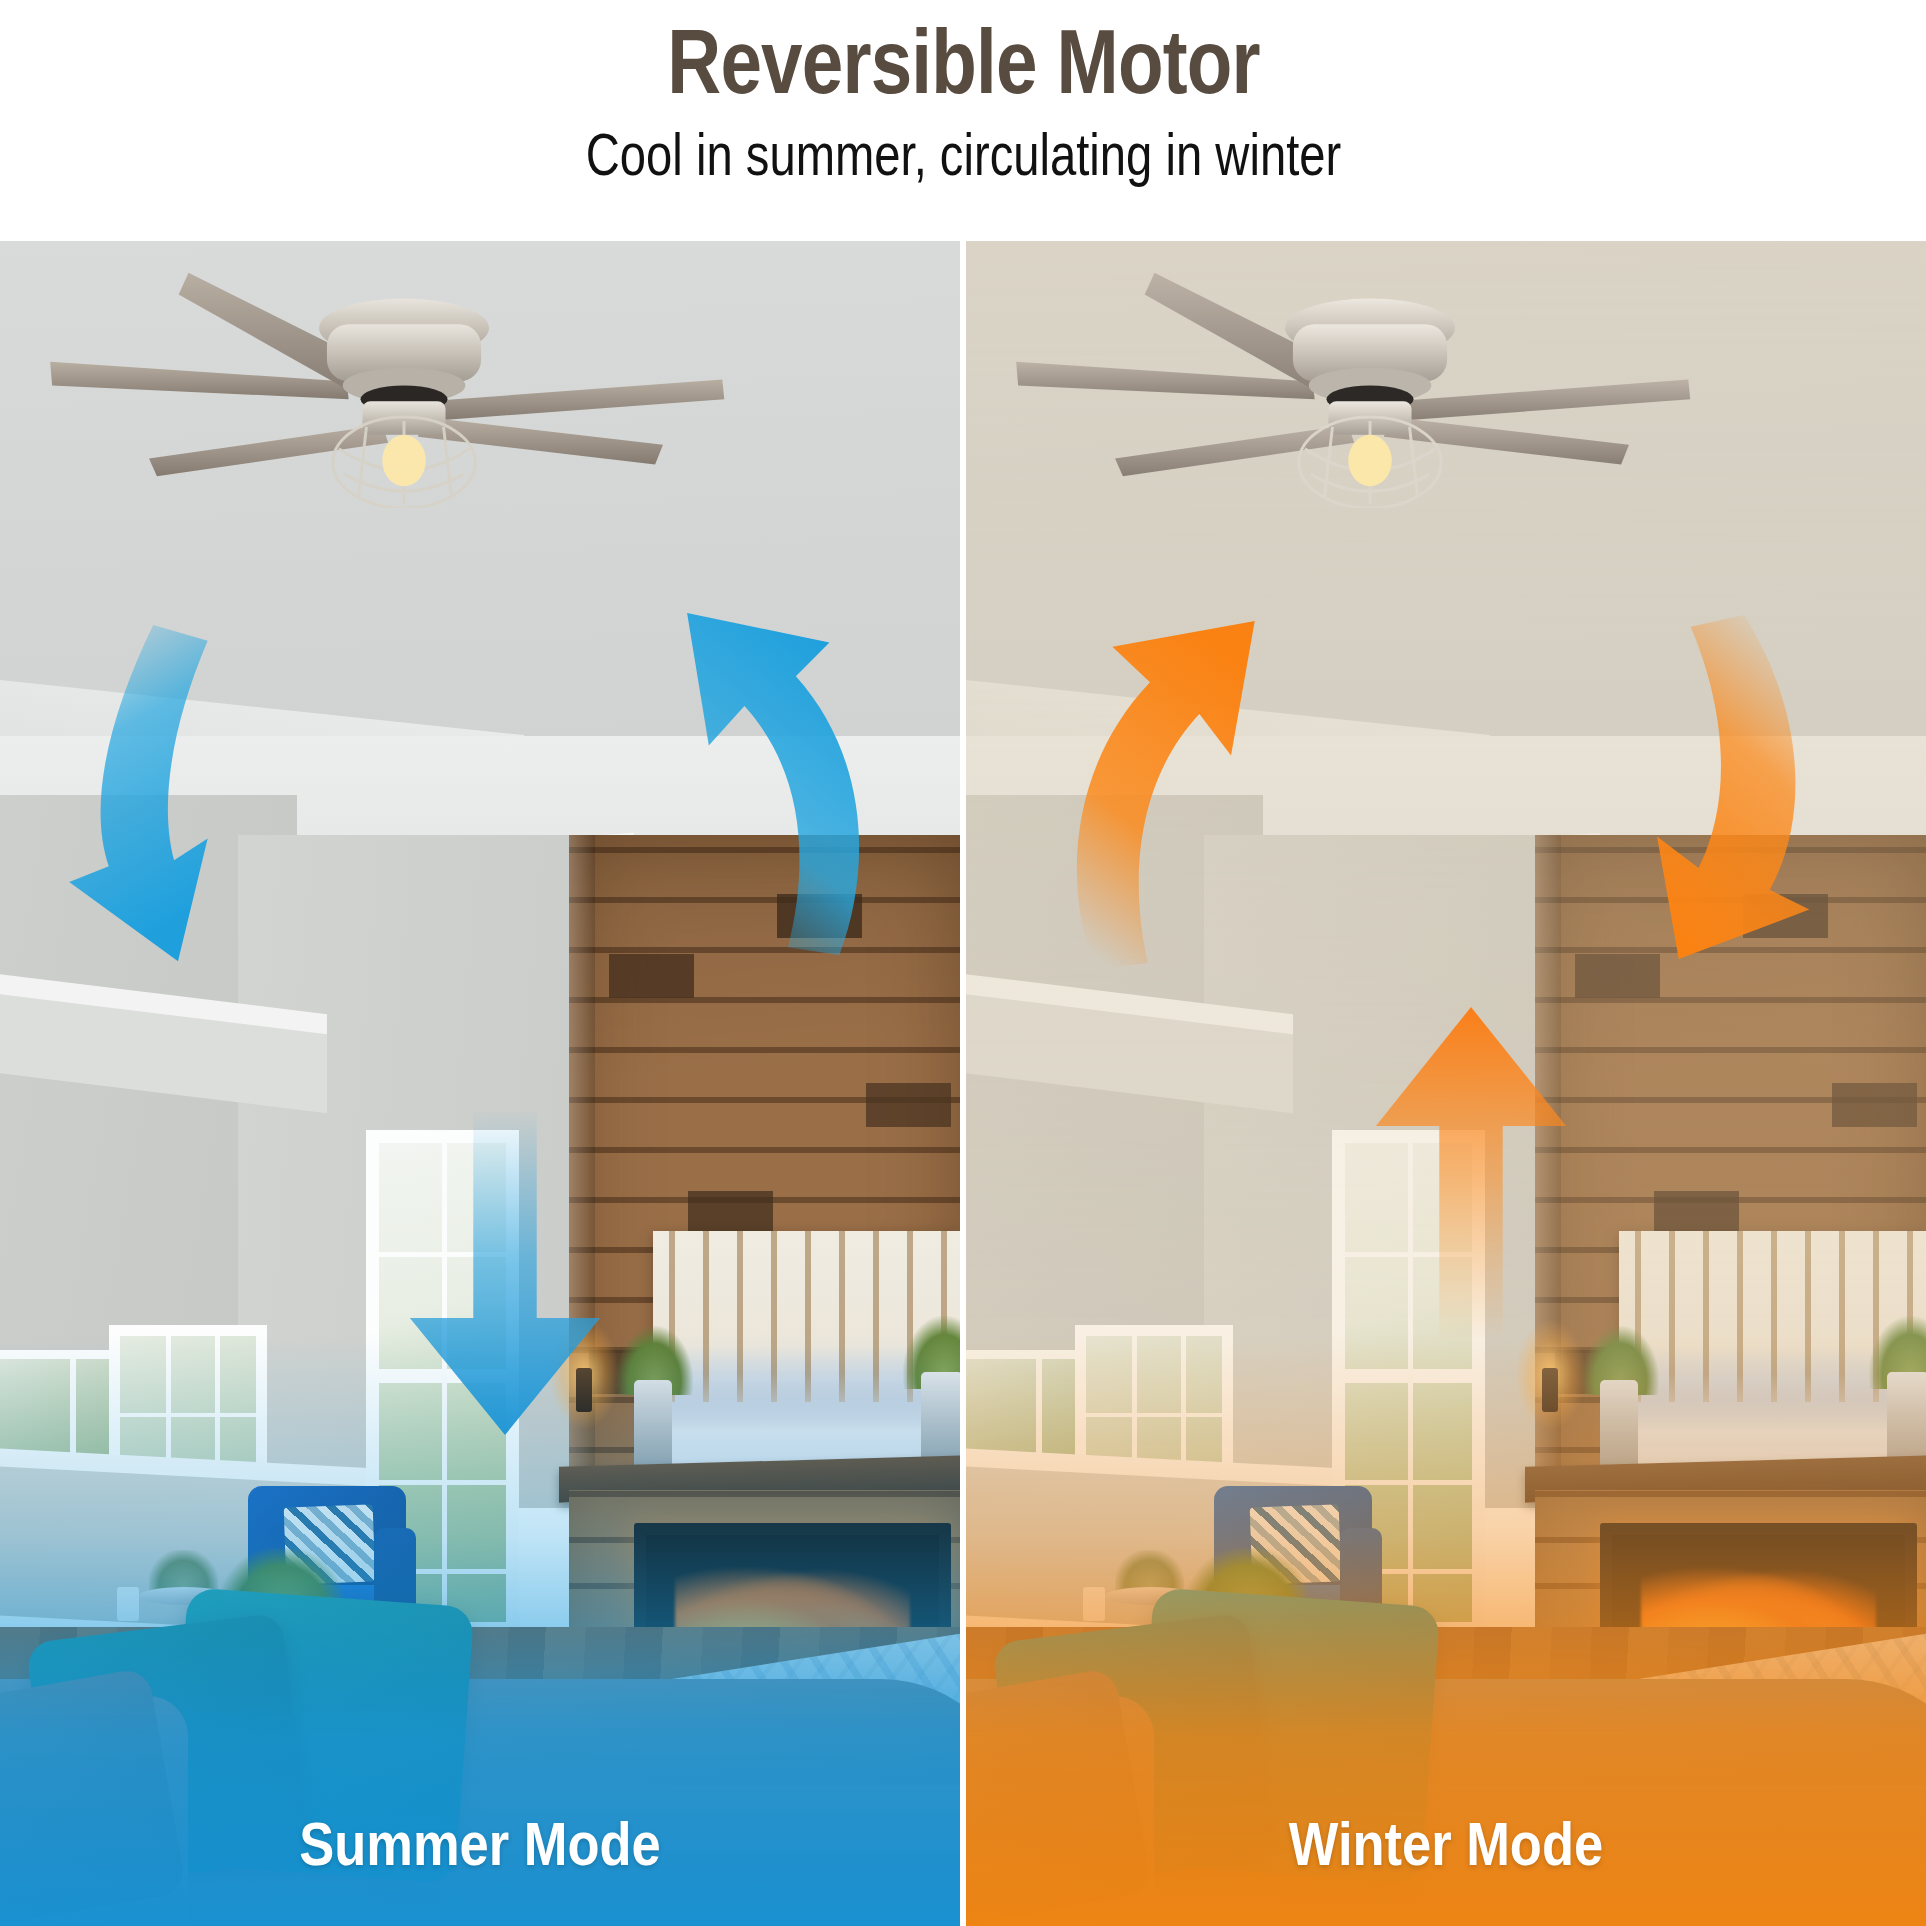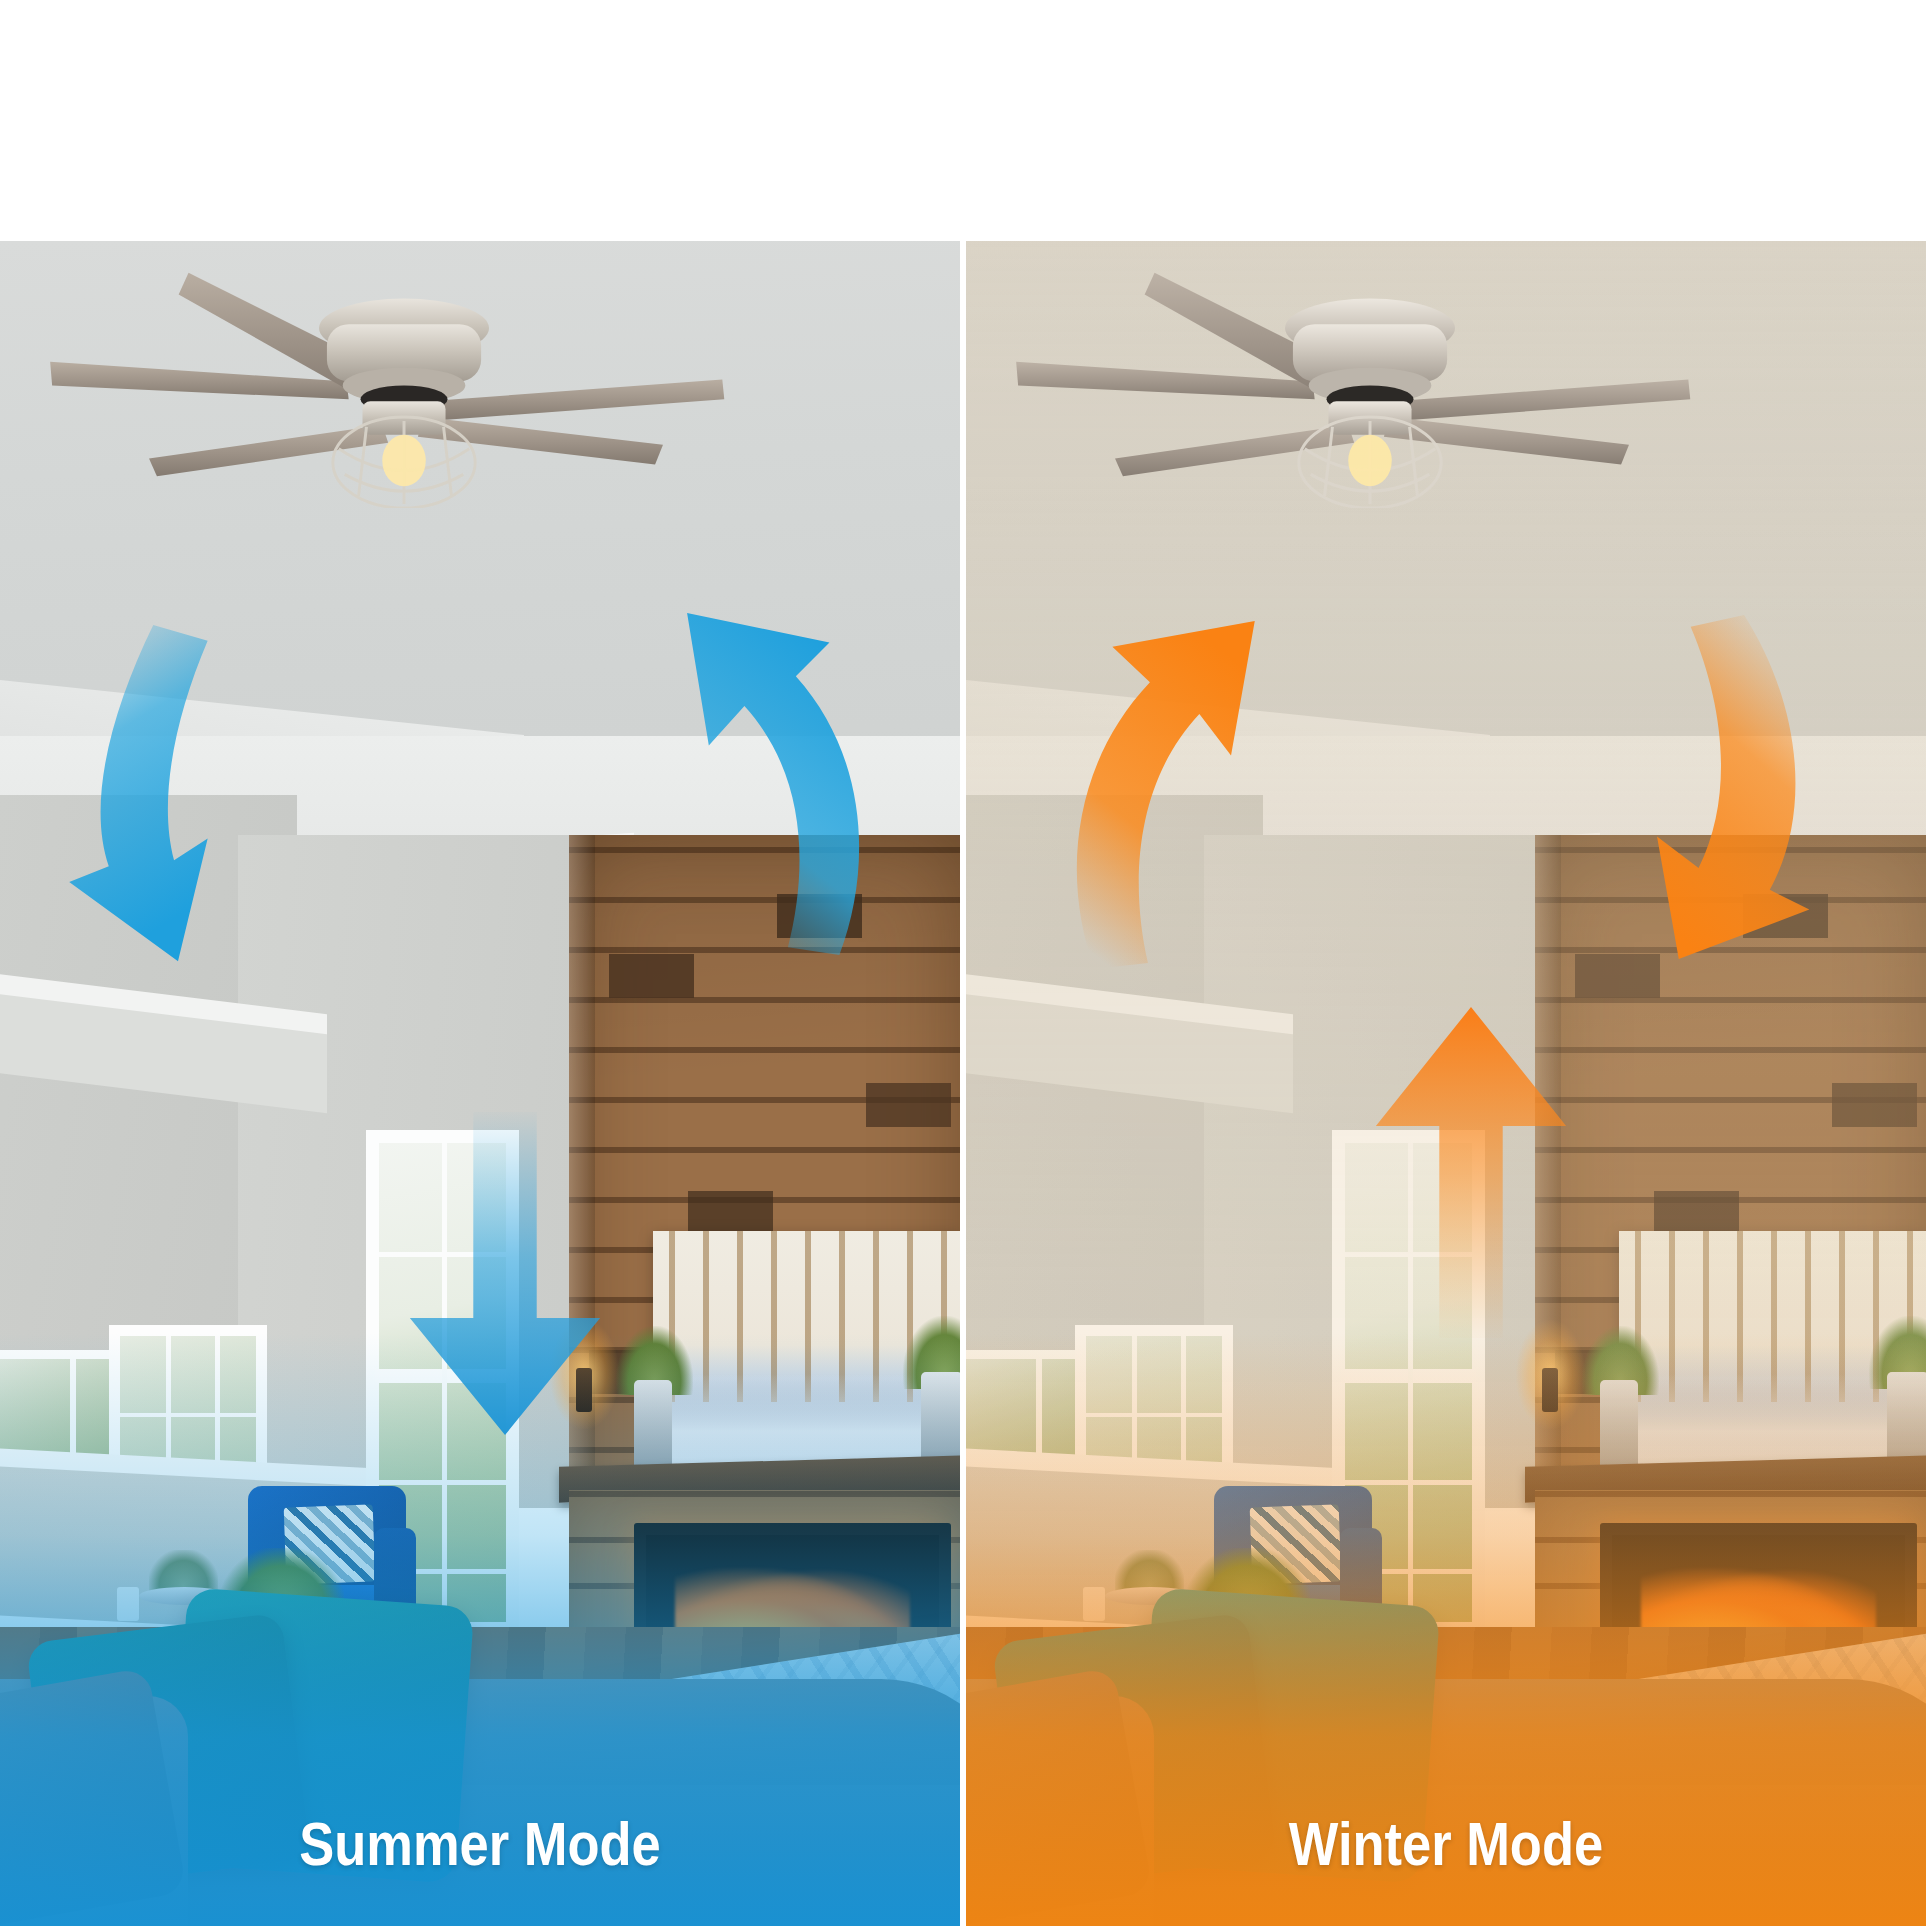--- a/index.html
+++ b/index.html
@@ -279,6 +279,10 @@
 
 <div class="page">
 
+  <div class="header">
+    <div class="title">Reversible Motor</div>
+    <div class="subtitle">Cool in summer, circulating in winter</div>
+  </div>
 
   <div class="panels">
 

